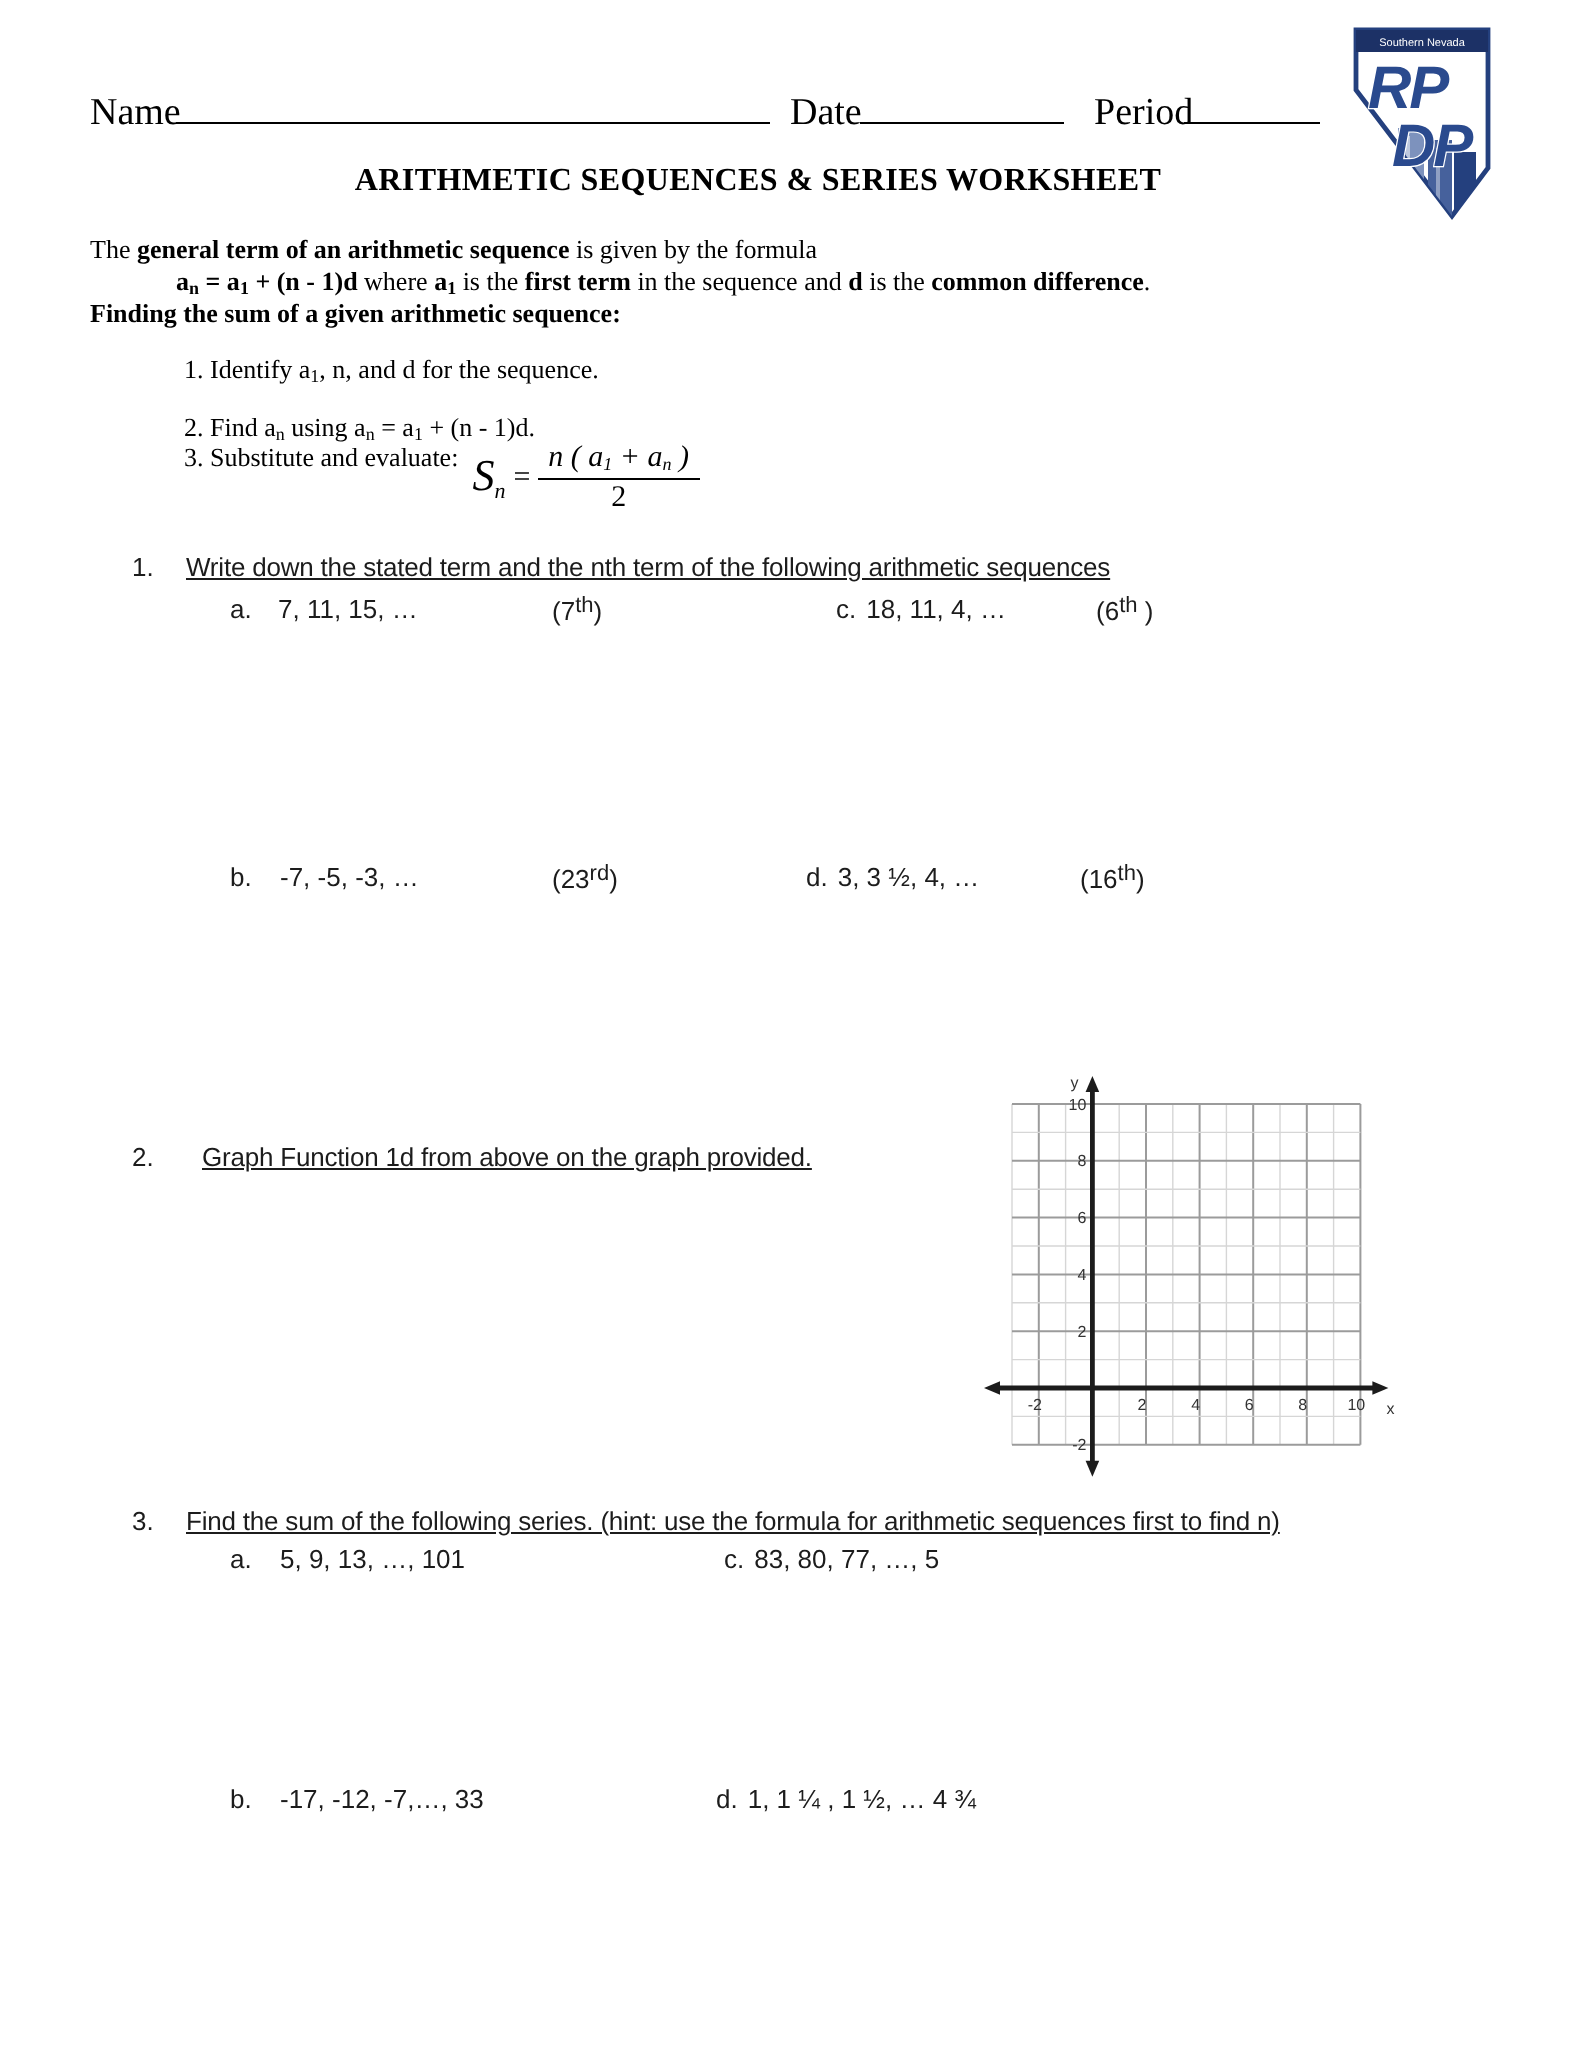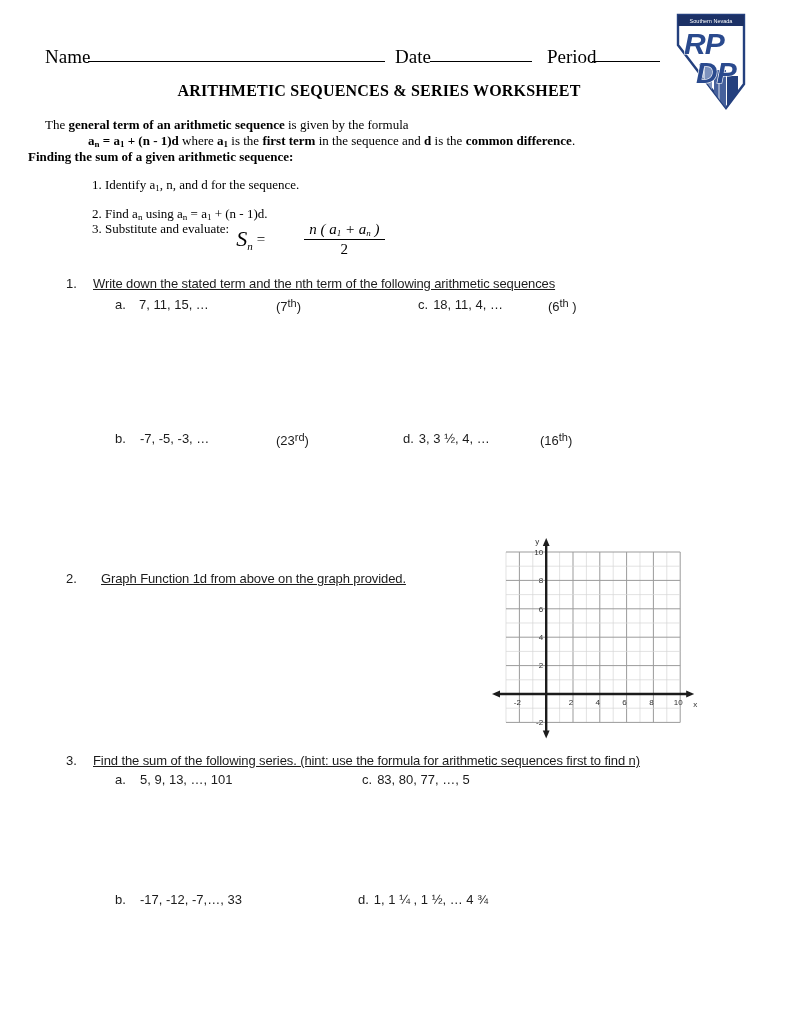--- a/index.html
+++ b/index.html
@@ -64,7 +64,7 @@
 
   <div class="abs serif intro-line" style="left:45px;top:117px;"><span>The </span><span style="font-weight: bold;">general term of an arithmetic sequence</span><span> is given by the formula</span></div>
   <div class="abs serif intro-line" style="left:88px;top:133px;"><span style="font-weight: bold;">a</span><span class="sub" style="font-weight: bold;">n</span><span style="font-weight: bold;"> = a</span><span class="sub" style="font-weight: bold;">1</span><span style="font-weight: bold;"> + (n - 1)d</span><span> where </span><span style="font-weight: bold;">a</span><span class="sub" style="font-weight: bold;">1</span><span> is the </span><span style="font-weight: bold;">first term</span><span> in the sequence and </span><span style="font-weight: bold;">d</span><span> is the </span><span style="font-weight: bold;">common difference</span><span>.</span></div>
-  <div class="abs serif intro-line" style="left:28px;top:149px;text-align:center;"><span style="font-weight: bold;">Finding the sum of a given arithmetic sequence:</span></div>
+  <div class="abs serif intro-line" style="left:45px;top:149px;text-align:center;"><span style="font-weight: bold;">Finding the sum of a given arithmetic sequence:</span></div>
 
   <div class="abs serif step" style="left:92px;top:177px;"><span>1. Identify a</span><span class="sub">1</span><span>, n, and d for the sequence.</span></div>
   <div class="abs serif step" style="left:92px;top:206px;text-align:right;"><span>2. Find a</span><span class="sub">n</span><span> using a</span><span class="sub">n</span><span> = a</span><span class="sub">1</span><span> + (n - 1)d.</span></div>

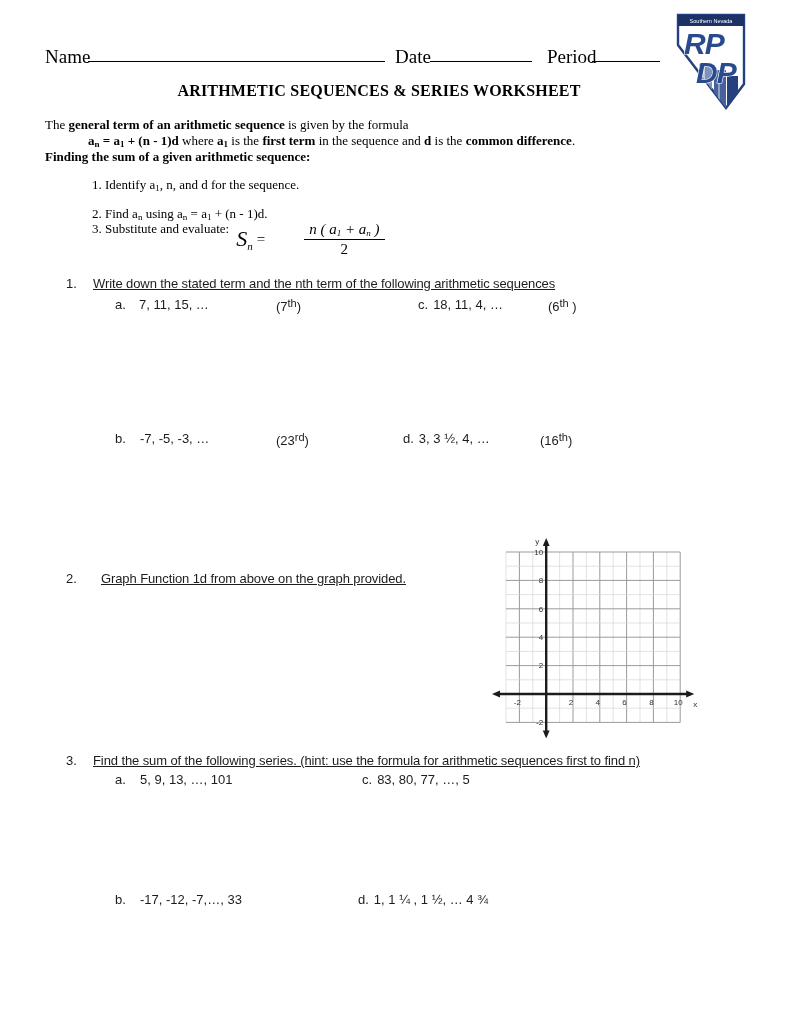--- a/index.html
+++ b/index.html
@@ -21,7 +21,7 @@
   .s-sym{font-size:22px;font-style:italic;line-height:1;}
   .s-sub{font-size:11px;font-style:italic;vertical-align:-4px;}
   .eq{font-size:15px;}
-  .frac{display:inline-flex;flex-direction:column;align-items:center;line-height:1.15;margin-left:35px;}
+  .frac{display:inline-flex;flex-direction:column;align-items:center;line-height:1.15;}
   .frac .num{border-bottom:1.4px solid #000;padding:0 5px 1px 5px;font-size:15px;white-space:nowrap;}
   .frac .den{font-size:15px;padding-top:1px;}
   .pair{display:flex;gap:5px;}

